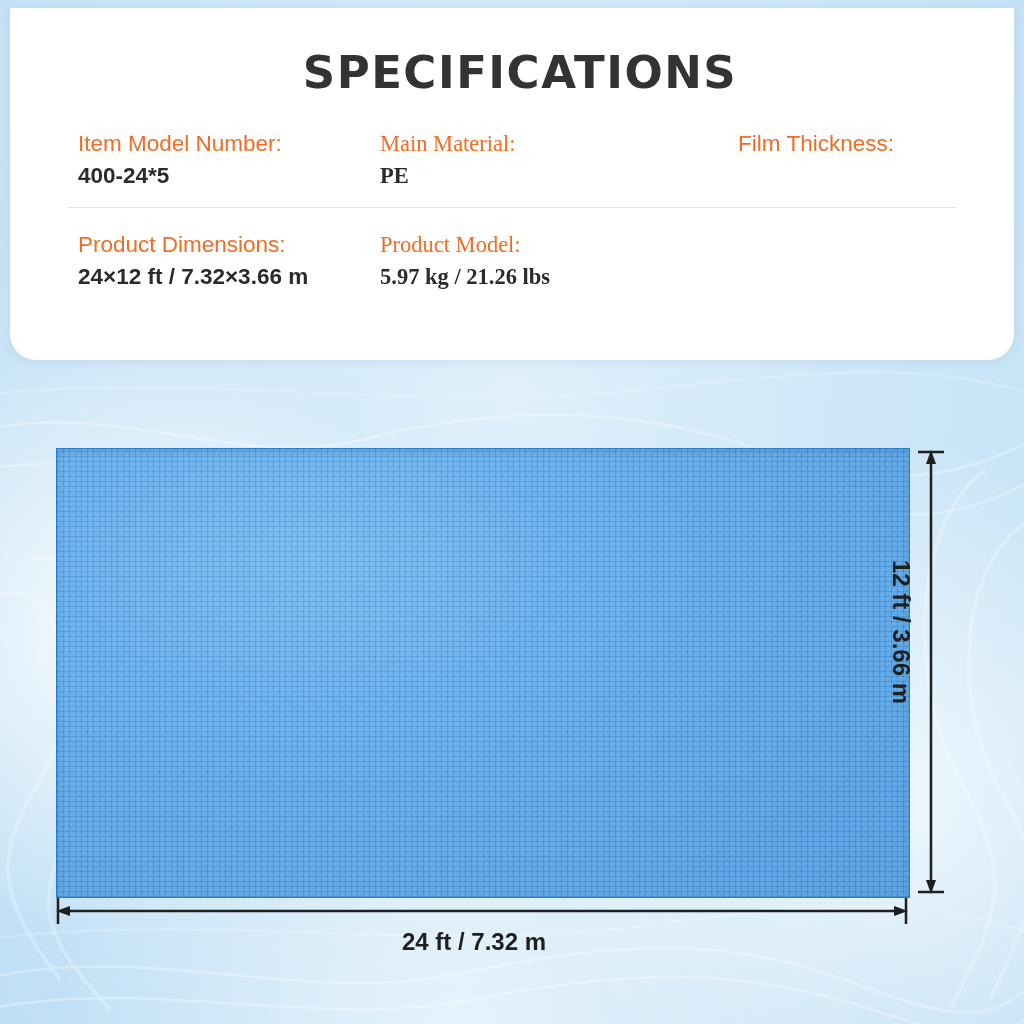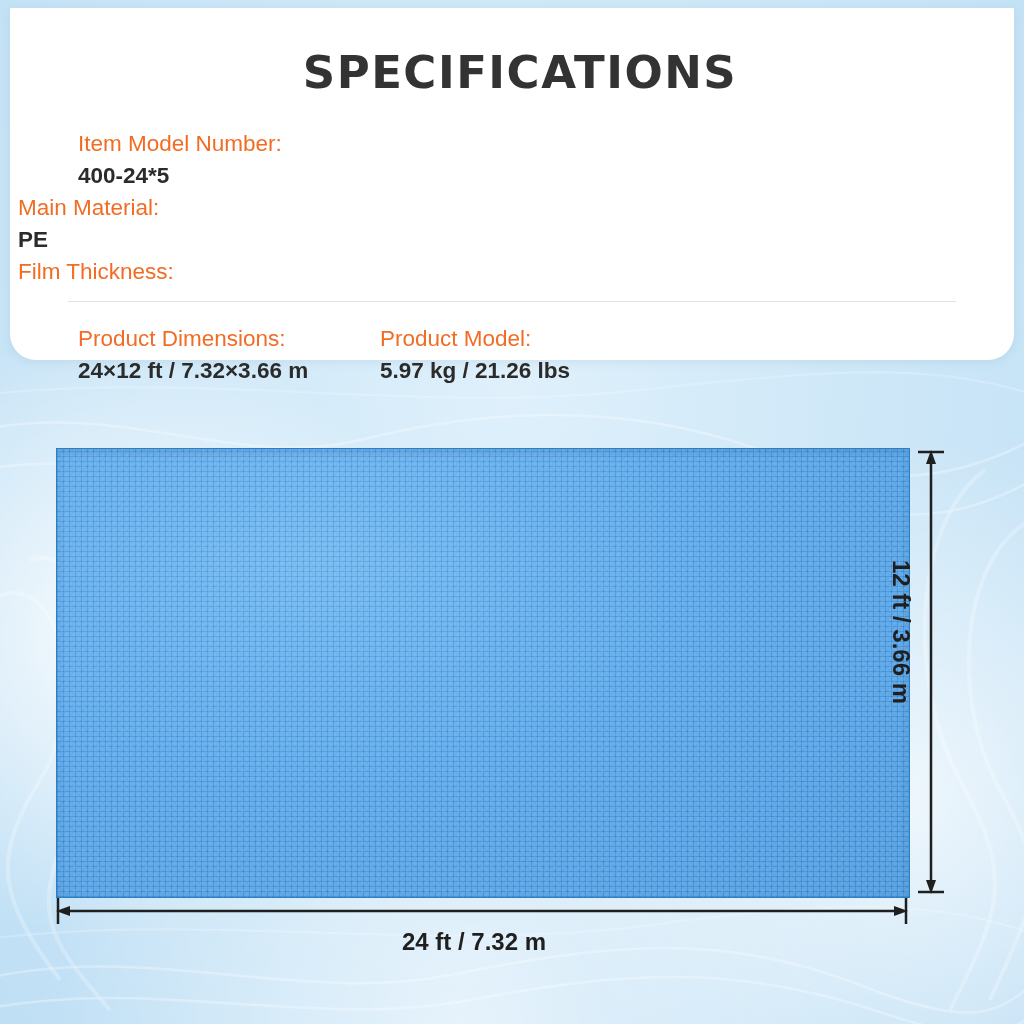--- a/index.html
+++ b/index.html
@@ -62,7 +62,7 @@
     display: flex;
     padding: 22px 0 14px 0;
   }
-  .spec-row.row1 { padding-top: 30px; flex-direction: column; }
+  .spec-row.row1 { padding-top: 30px; }
   .spec-cell {
     box-sizing: border-box;
     padding-left: 8px;

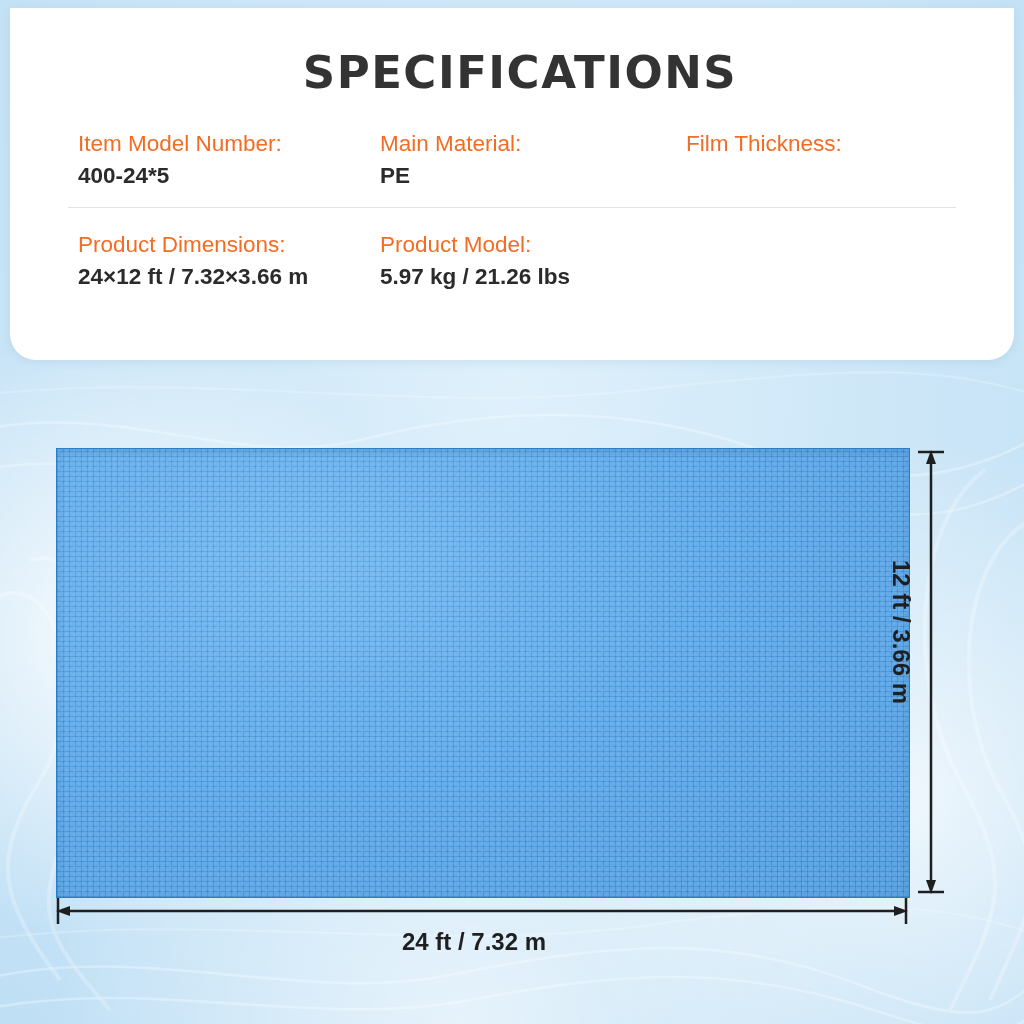--- a/index.html
+++ b/index.html
@@ -68,7 +68,7 @@
     padding-left: 8px;
   }
   .spec-cell.c0 { width: 362px; padding-left: 68px; }
-  .spec-cell.c1 { width: 306px; }
+  .spec-cell.c1 { width: 306px; font-family: Liberation Serif, serif; }
   .spec-cell.c2 { width: 268px; }
   .spec-label {
     color: #f26c23;

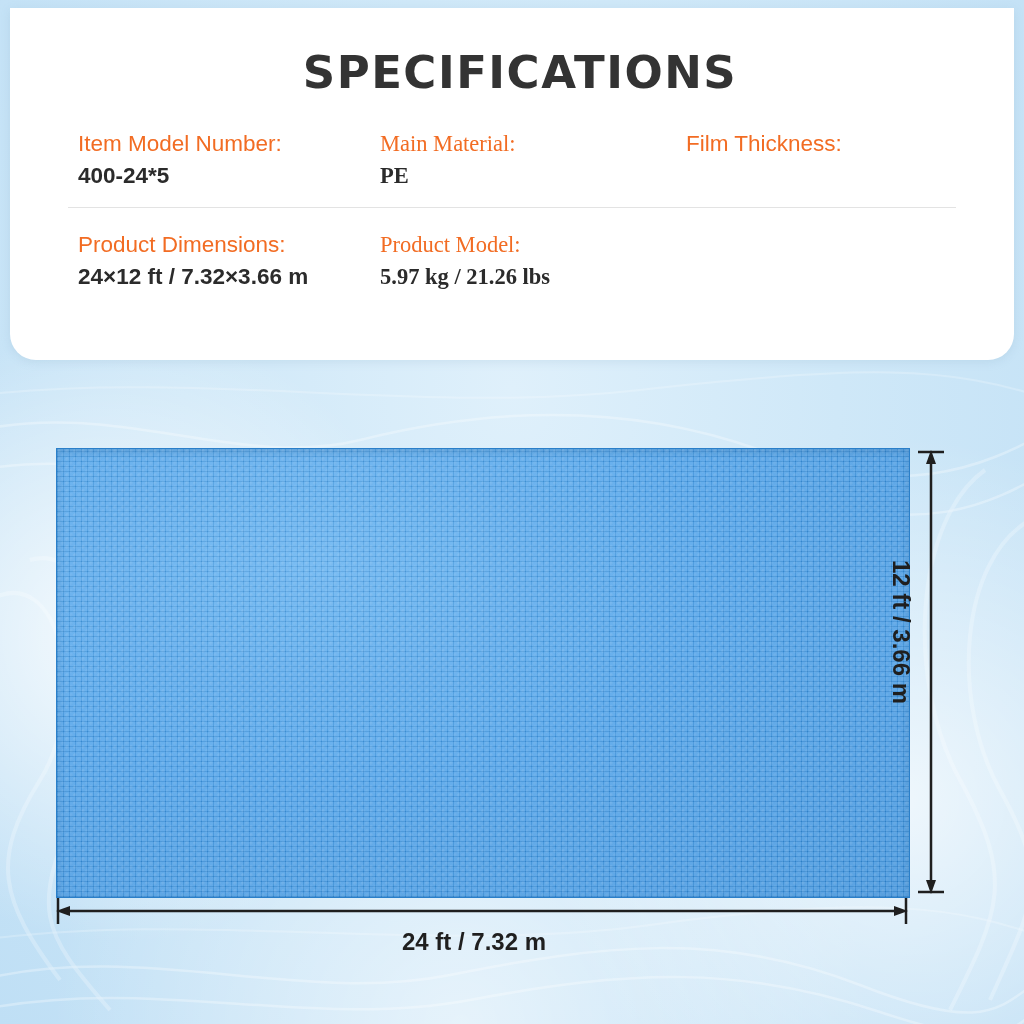--- a/index.html
+++ b/index.html
@@ -69,7 +69,7 @@
   }
   .spec-cell.c0 { width: 362px; padding-left: 68px; }
   .spec-cell.c1 { width: 306px; font-family: Liberation Serif, serif; }
-  .spec-cell.c2 { width: 268px; }
+  .spec-cell.c2 { width: 268px; text-align: center; }
   .spec-label {
     color: #f26c23;
     font-size: 22.5px;

